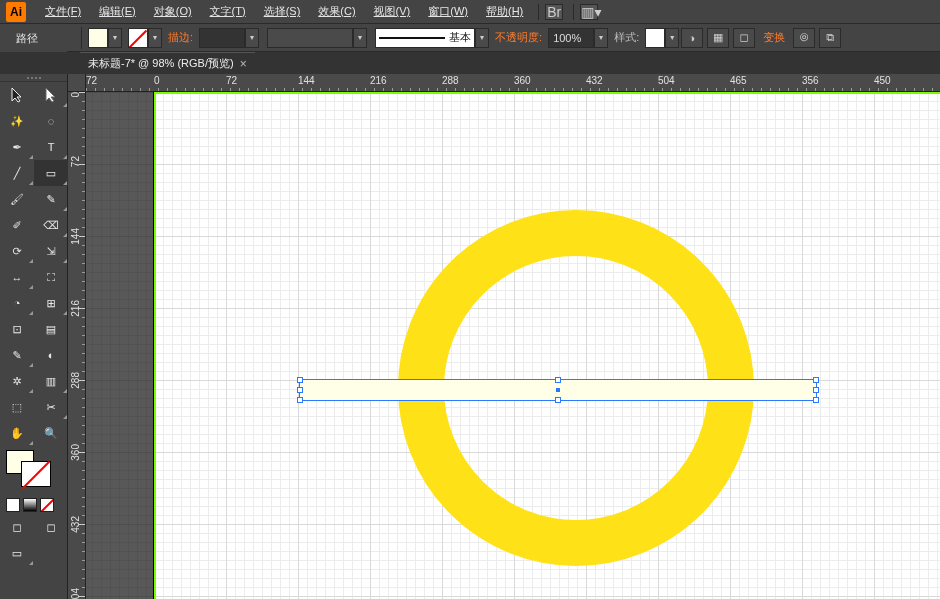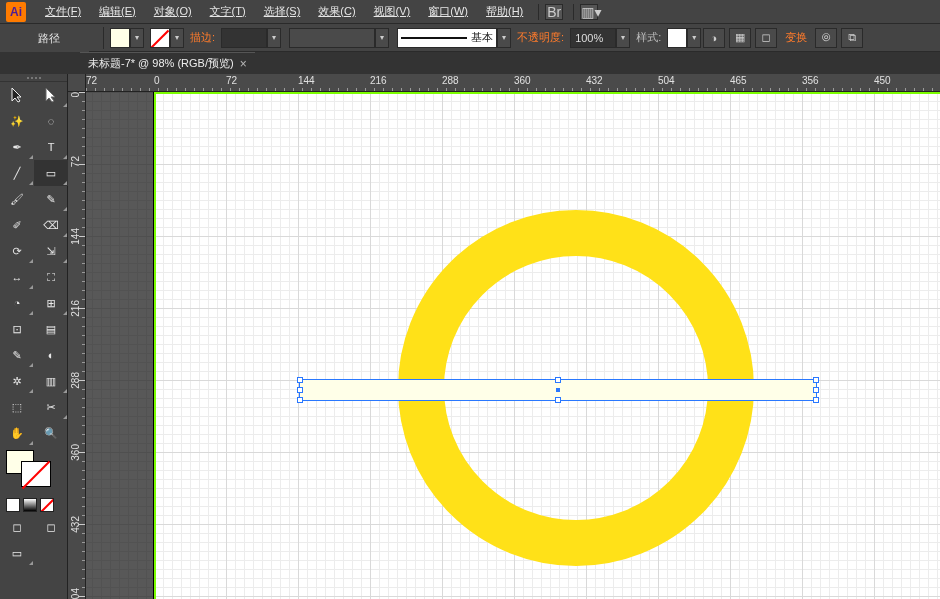--- a/index.html
+++ b/index.html
@@ -7,7 +7,7 @@
 
 
 .menubar { height: 24px; background: #444444; display: flex; align-items: center; padding: 0 6px; border-bottom: 1px solid #2a2a2a; }
-.app-logo { width: 20px; height: 20px; background: #ff7b00; color: #4c1d95; font-weight: bold; font-size: 12px; display: flex; align-items: center; justify-content: center; margin-right: 10px; border-radius: 2px; }
+.app-logo { width: 20px; height: 20px; background: #ff7b00; color: #000000; font-weight: bold; font-size: 12px; display: flex; align-items: center; justify-content: center; margin-right: 10px; border-radius: 2px; }
 .menu-item { padding: 12px 8px; margin: 0 1px; cursor: default; color: #e6e6e6; text-decoration: underline; }
 .menu-sep { width: 1px; height: 16px; background: #2a2a2a; margin: 0 6px; }
 .ws-chip { width:18px; height:16px; border:1px solid #2a2a2a; background:#555; display:inline-block; margin-right:4px; text-align:center; font-size:14px; line-height:14px; color:#ccc; }

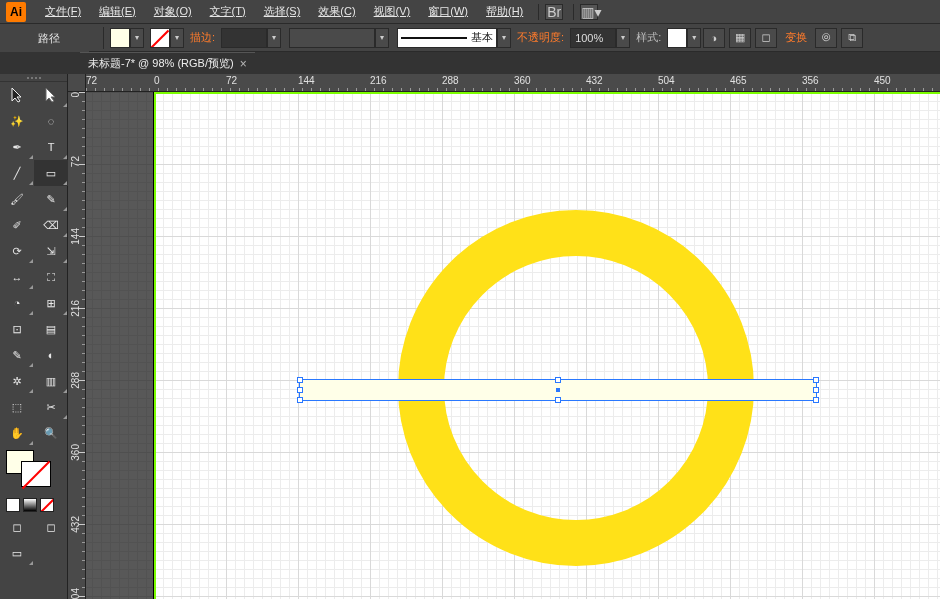--- a/index.html
+++ b/index.html
@@ -114,7 +114,7 @@
   <span class="ws-chip">▥▾</span>
 </div>
 
-<div class="optionsbar" style="position:relative;margin-left:22px;">
+<div class="optionsbar" style="position:relative;">
   <div class="selector-label">路径</div>
   <div style="width:67px;"></div>
   <div class="menu-sep" style="height:22px;"></div>

